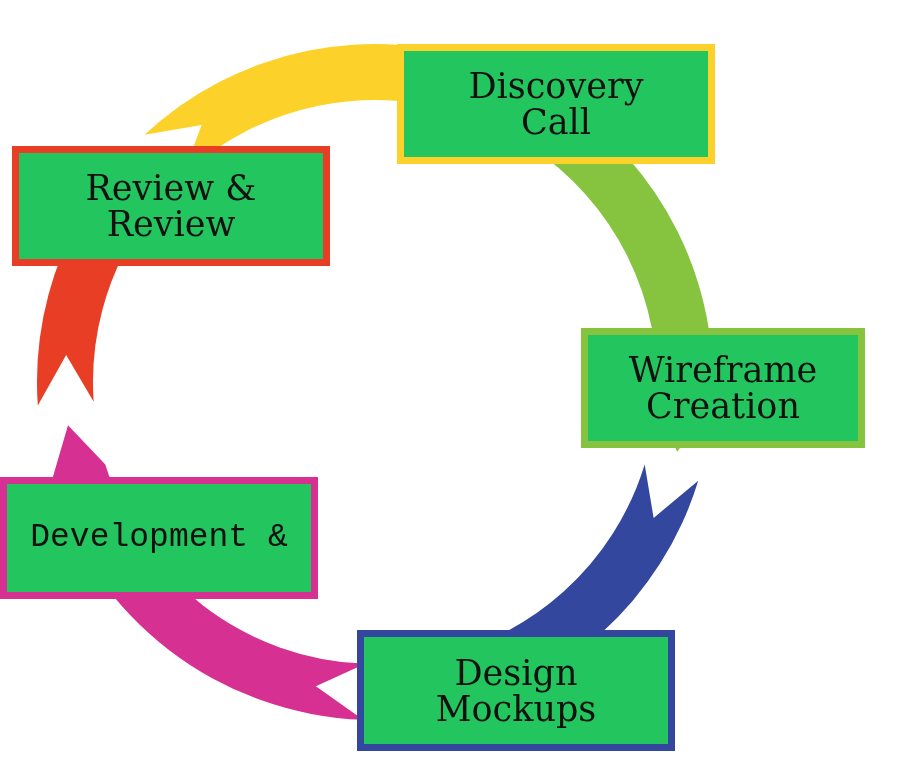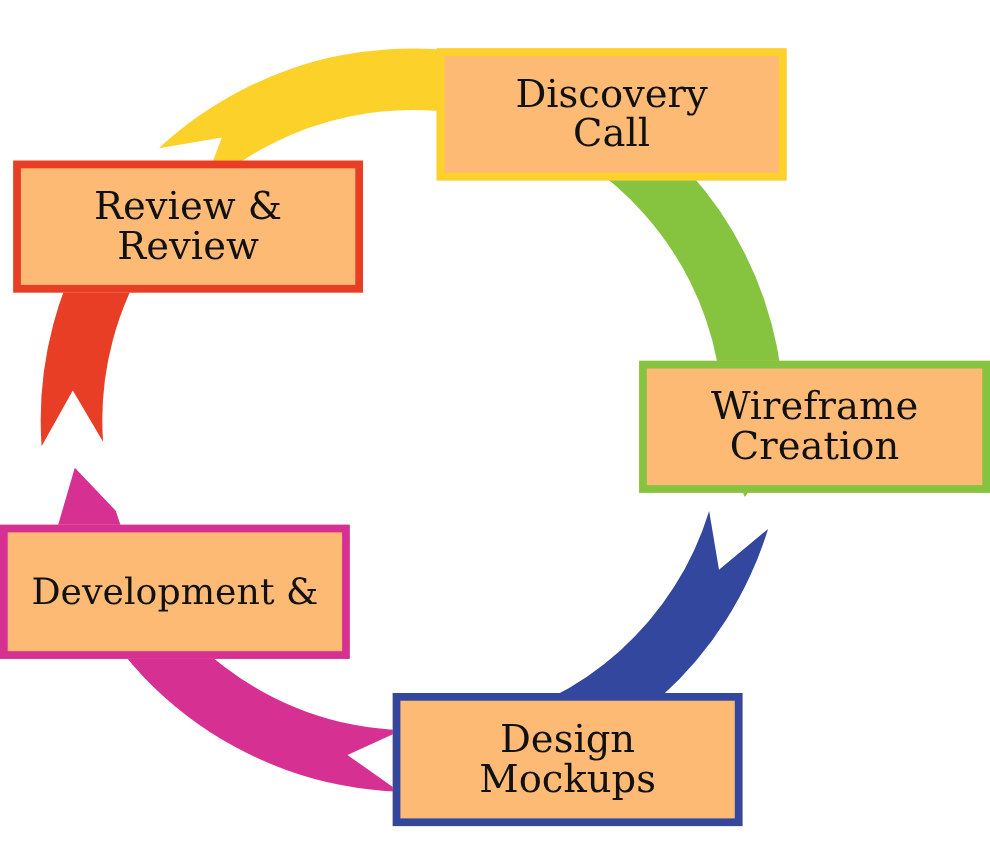--- a/index.html
+++ b/index.html
@@ -5,7 +5,7 @@
   html,body{margin:0;padding:0;background:#ffffff;}
   body{width:900px;height:771px;position:relative;overflow:hidden;font-family:"DejaVu Serif","Liberation Serif",serif;}
   #ring{position:absolute;left:0;top:0;}
-  .box{position:absolute;background:#fdba74;box-sizing:border-box;border-style:solid;border-width:7px;display:flex;flex-direction:column;align-items:center;justify-content:center;text-align:center;color:#111;font-size:35px;line-height:36px;}
+  .box{position:absolute;background:#22c55e;box-sizing:border-box;border-style:solid;border-width:7px;display:flex;flex-direction:column;align-items:center;justify-content:center;text-align:center;color:#111;font-size:35px;line-height:36px;}
   .box span{display:block;white-space:nowrap;}
   #box-0{left:397px;top:44px;width:318px;height:120px;}
   #box-1{left:581px;top:328px;width:319px;height:120px;}

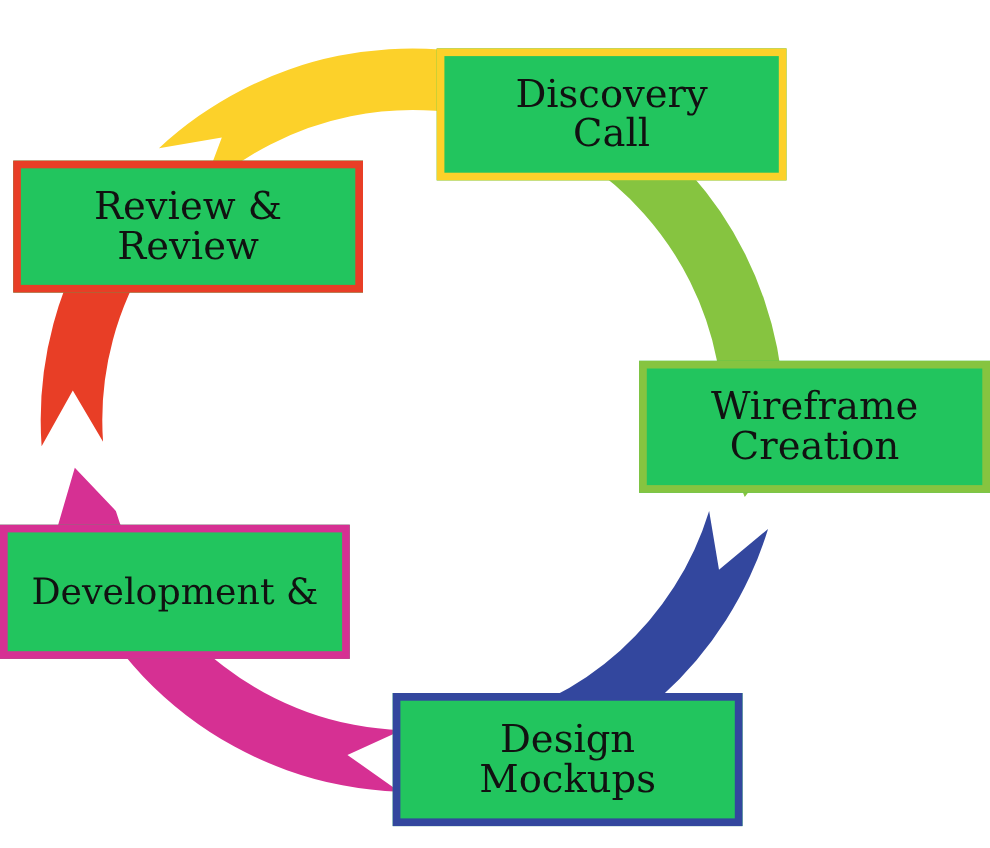--- a/index.html
+++ b/index.html
@@ -8,7 +8,7 @@
   .box{position:absolute;background:#22c55e;box-sizing:border-box;border-style:solid;border-width:7px;display:flex;flex-direction:column;align-items:center;justify-content:center;text-align:center;color:#111;font-size:35px;line-height:36px;}
   .box span{display:block;white-space:nowrap;}
   #box-0{left:397px;top:44px;width:318px;height:120px;}
-  #box-1{left:581px;top:328px;width:319px;height:120px;}
+  #box-1{left:581px;top:328px;width:284px;height:120px;}
   #box-2{left:357px;top:630px;width:318px;height:121px;}
   #box-3{left:0px;top:477px;width:318px;height:122px;font-size:33px;}
   #box-4{left:0px;top:146px;width:318px;height:120px;}

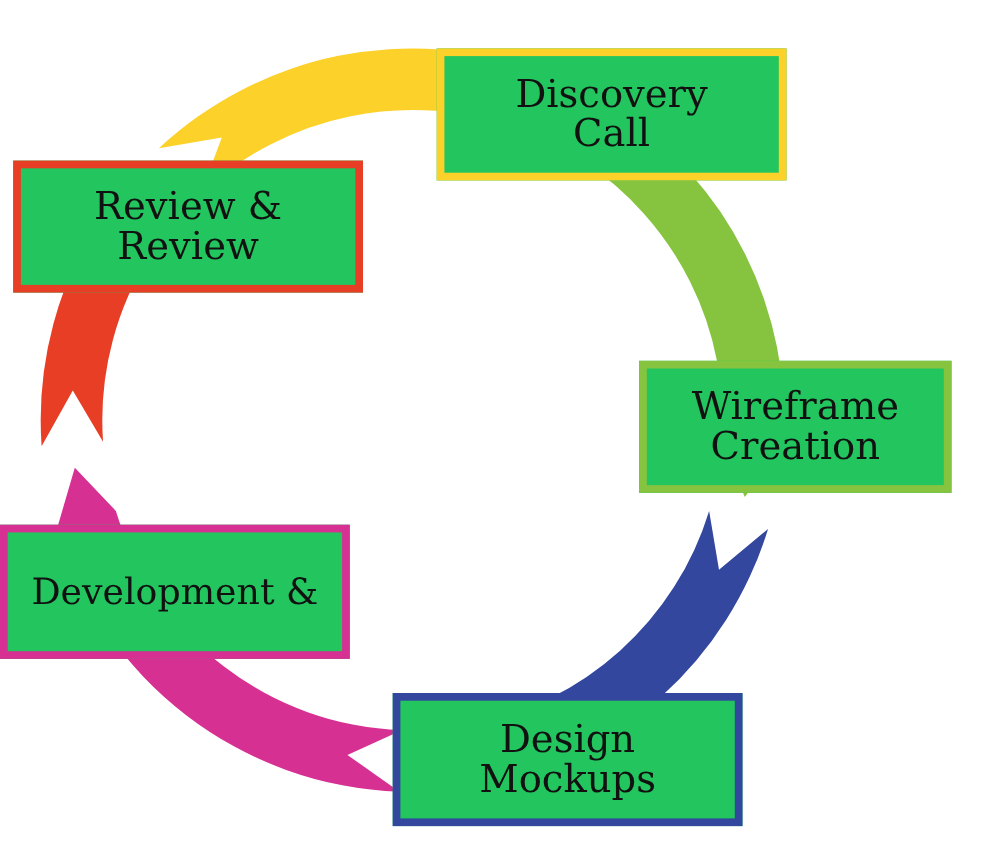--- a/index.html
+++ b/index.html
@@ -10,7 +10,7 @@
   #box-0{left:397px;top:44px;width:318px;height:120px;}
   #box-1{left:581px;top:328px;width:284px;height:120px;}
   #box-2{left:357px;top:630px;width:318px;height:121px;}
-  #box-3{left:0px;top:477px;width:318px;height:122px;font-size:33px;}
+  #box-3{left:0px;top:477px;width:318px;height:122px;font-size:33px;font-family:Liberation Mono, monospace;}
   #box-4{left:0px;top:146px;width:318px;height:120px;}
 </style>
 </head>

